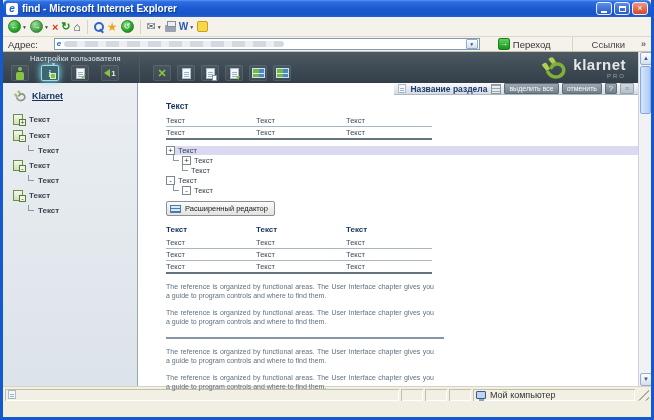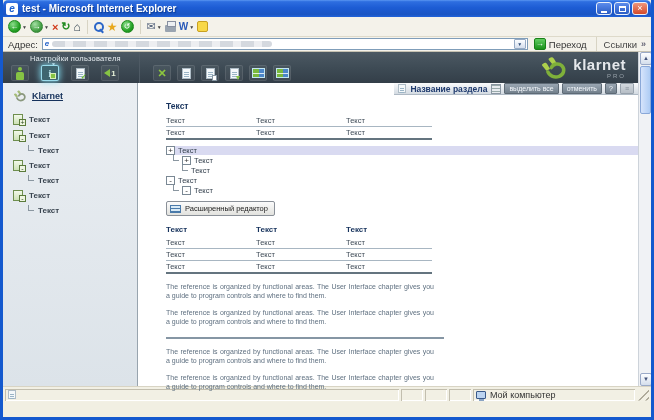--- a/index.html
+++ b/index.html
@@ -192,7 +192,7 @@
 
   <div class="titlebar">
     <span class="ie-icon">e</span>
-    <span class="title">test - Microsoft Internet Explorer</span>
+    <span class="title">find - Microsoft Internet Explorer</span>
     <span class="winbtns">
       <span class="win-btn">
           <span class="g-min"></span>

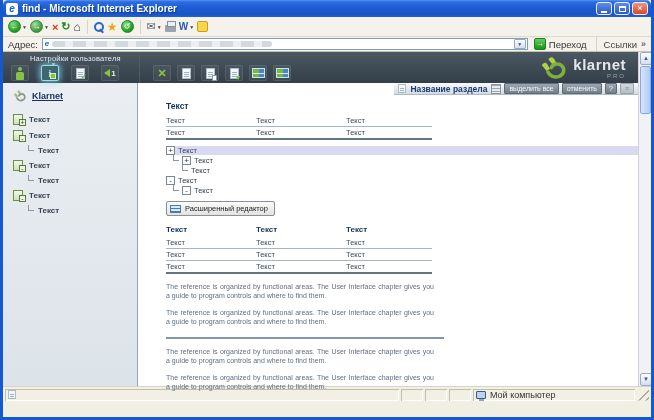--- a/index.html
+++ b/index.html
@@ -58,7 +58,7 @@
 
   
   .addressbar { height:15px; background:#F4F2EA; border-bottom:1px solid #C6C2B2;
-    display:flex; align-items:center; gap:4px; padding:0 5px; font-size:9.5px; color:#333; }
+    display:flex; align-items:center; gap:16px; padding:0 5px; font-size:9.5px; color:#333; }
   .addr-input { flex:1; height:12px; background:#fff; border:1px solid #7F9DB9;
     display:flex; align-items:center; gap:3px; padding:0 1px 0 2px; }
   .url-icon { color:#2060C8; font-size:8px; font-weight:bold; font-style:italic; line-height:8px; }

